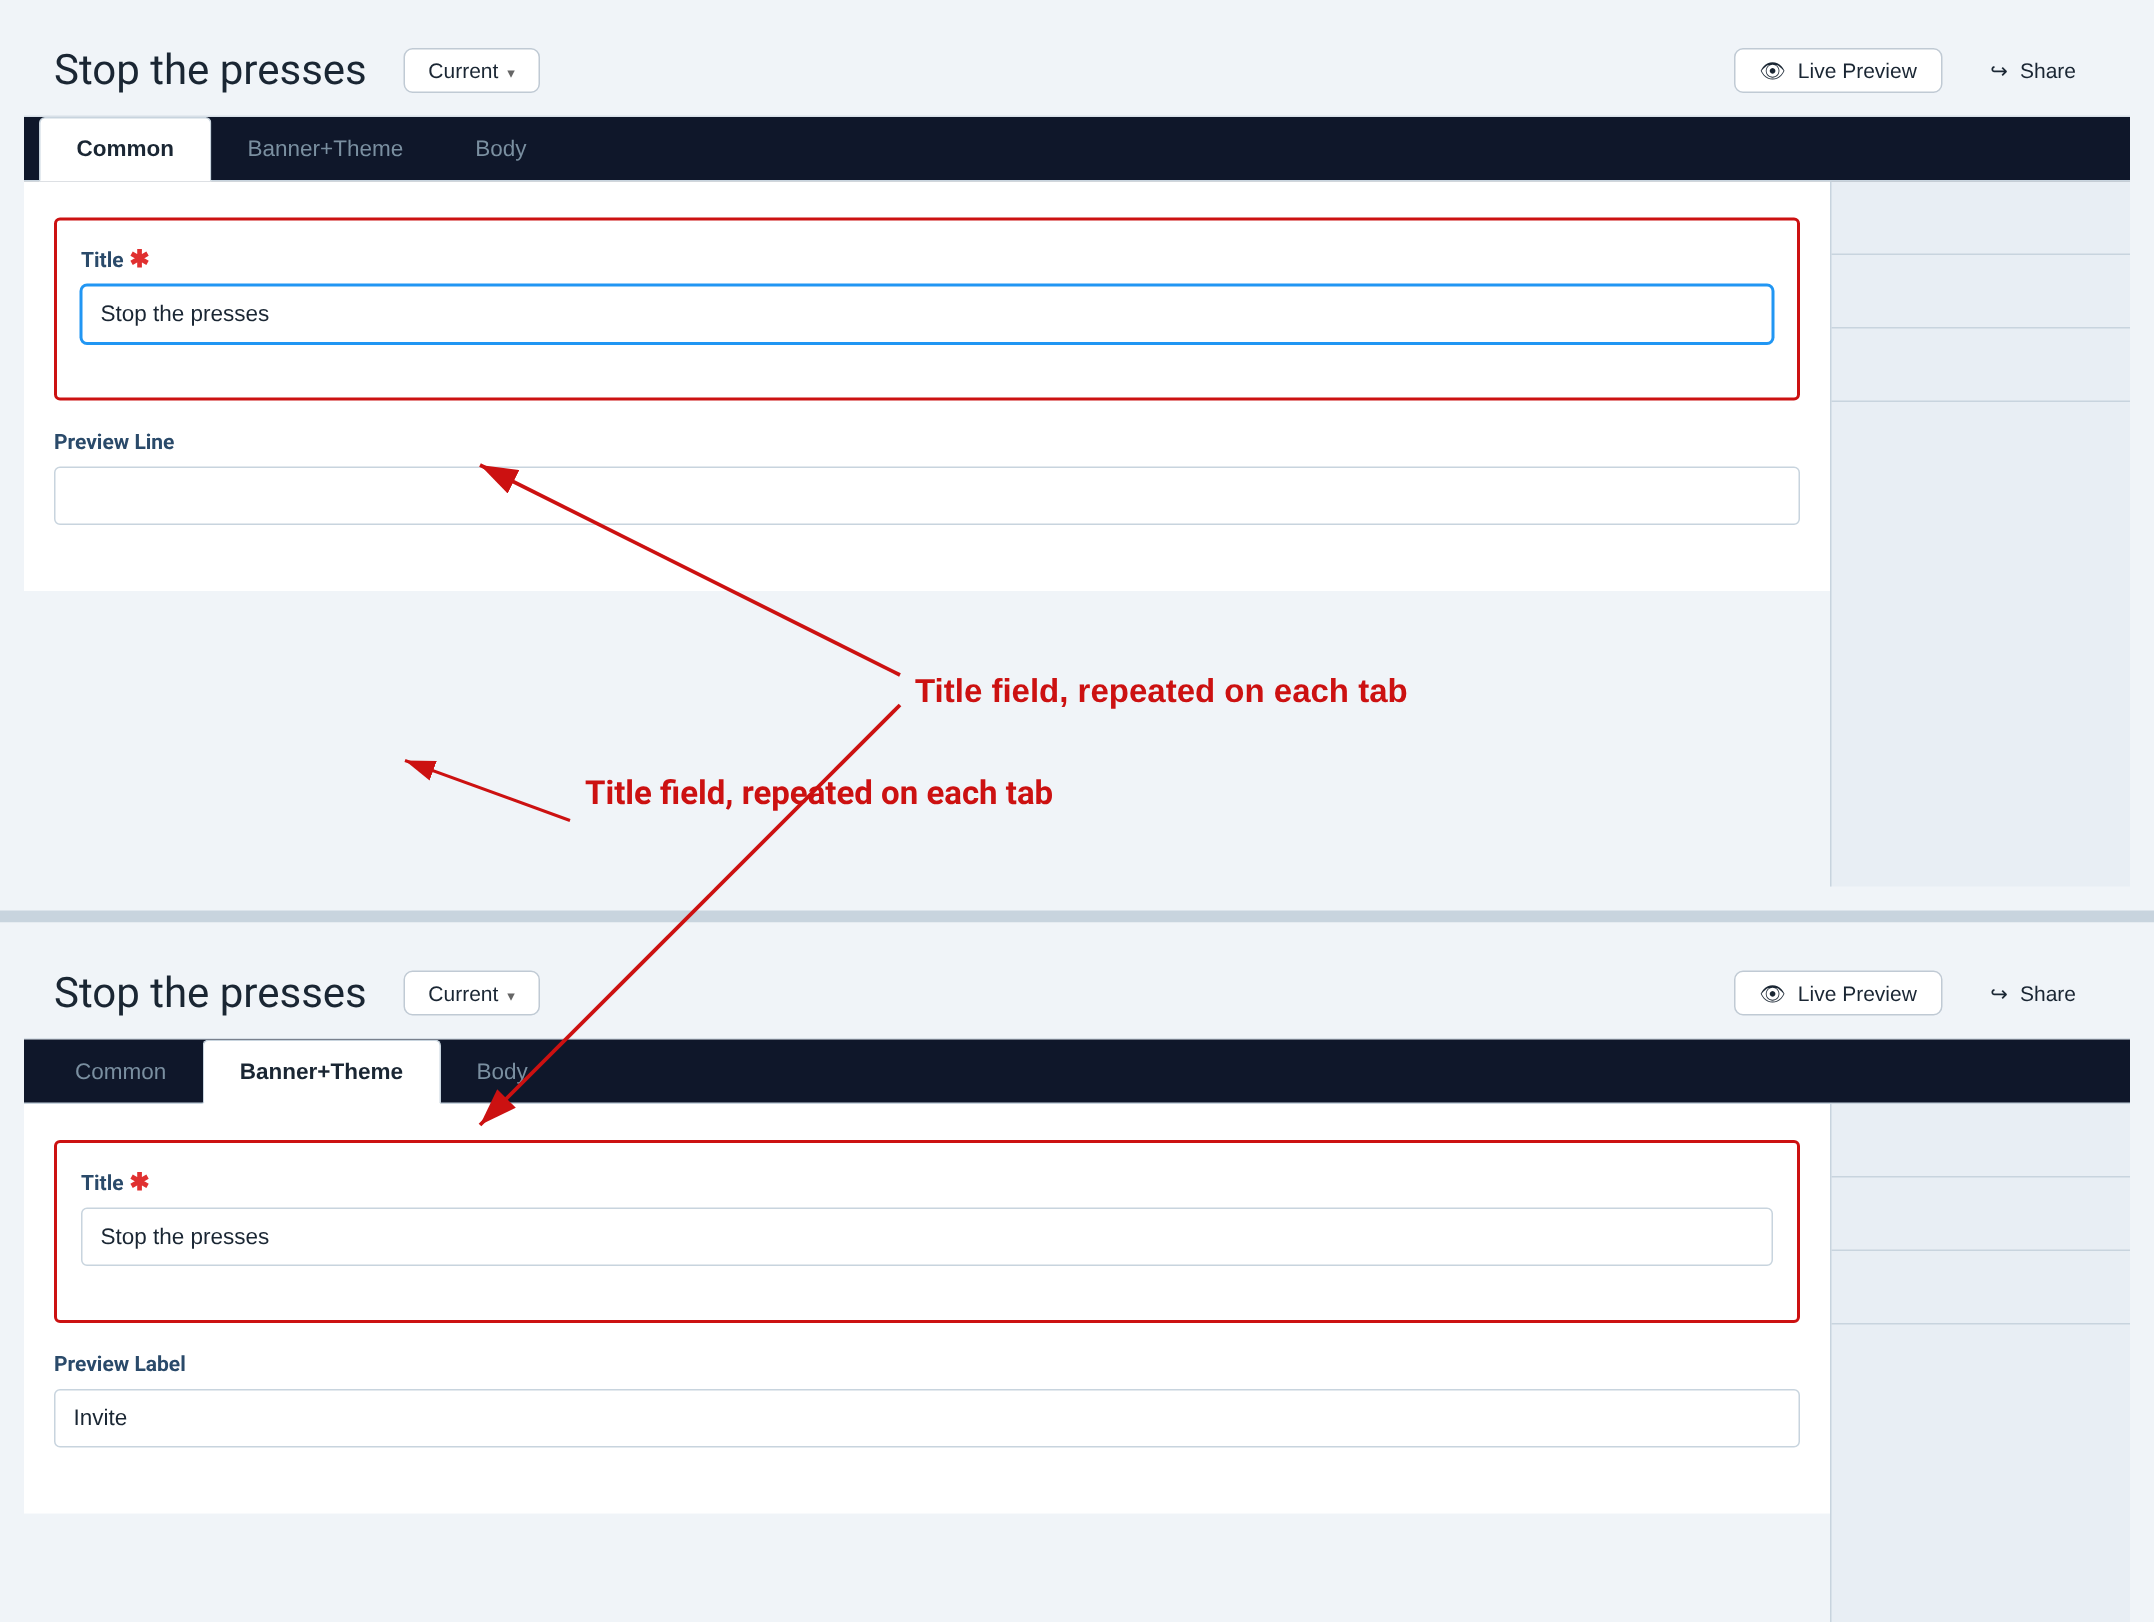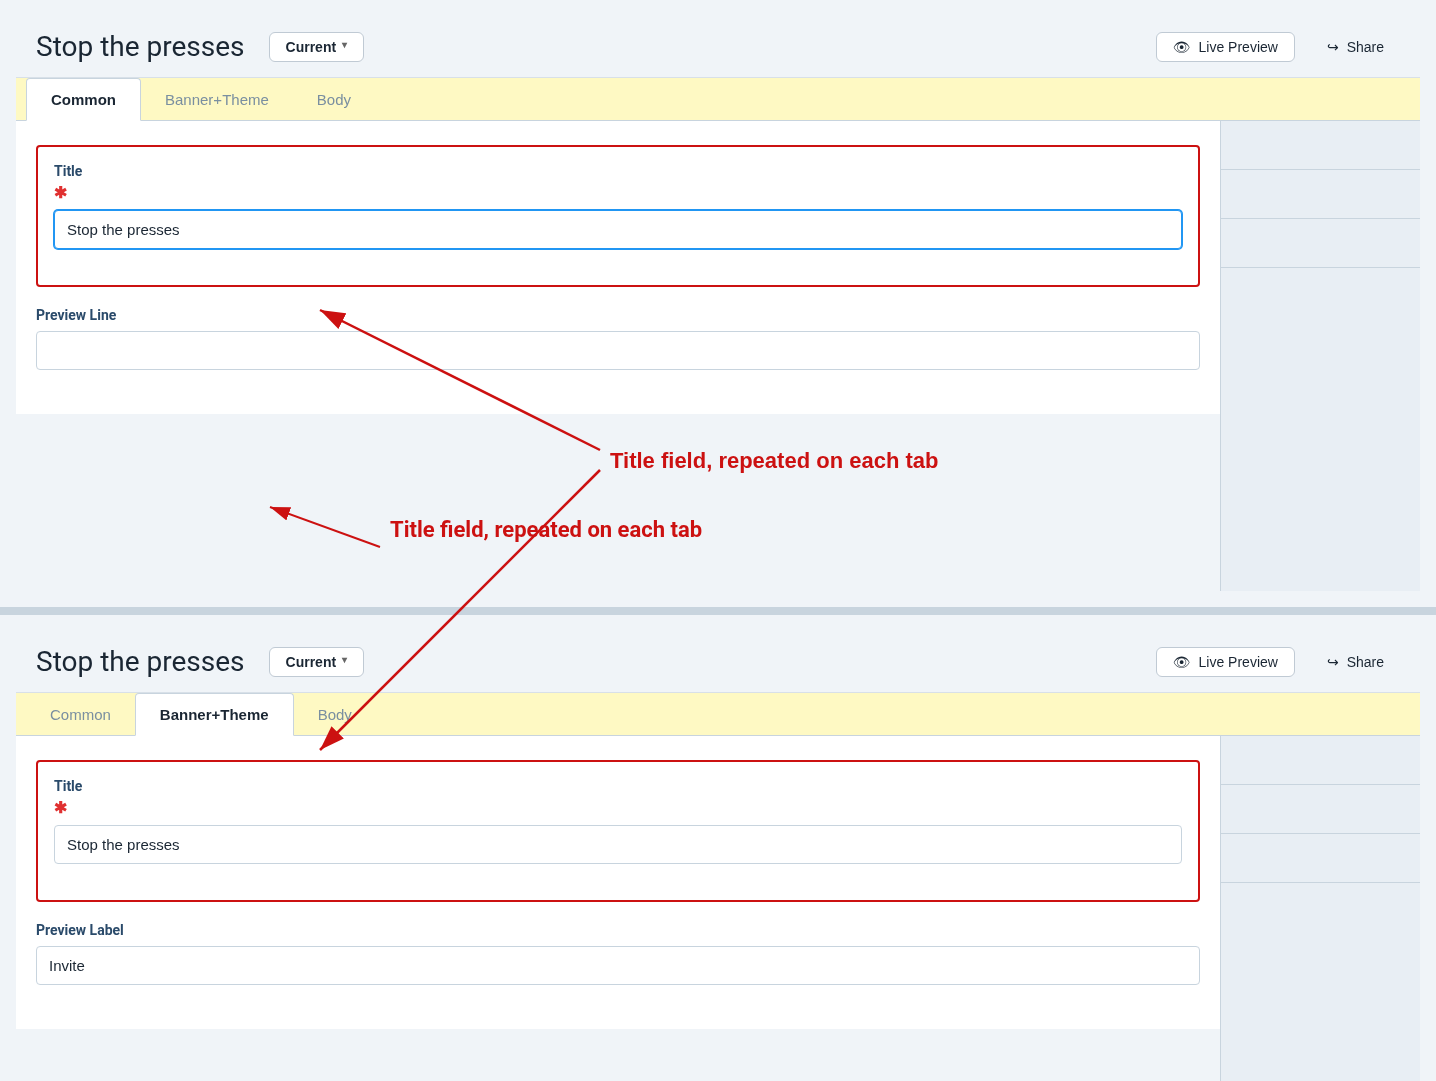--- a/index.html
+++ b/index.html
@@ -38,7 +38,7 @@
 
     .version-dropdown {
       display: flex;
-      align-items: flex-start;
+      align-items: flex-end;
       gap: 6px;
       padding: 6px 16px;
       border: 1px solid #c0cad4;
@@ -48,7 +48,6 @@
       color: #1a2633;
       cursor: pointer;
       flex: 0 0 auto;
-      font-weight: bold;
     }
 
     .version-dropdown .chevron {

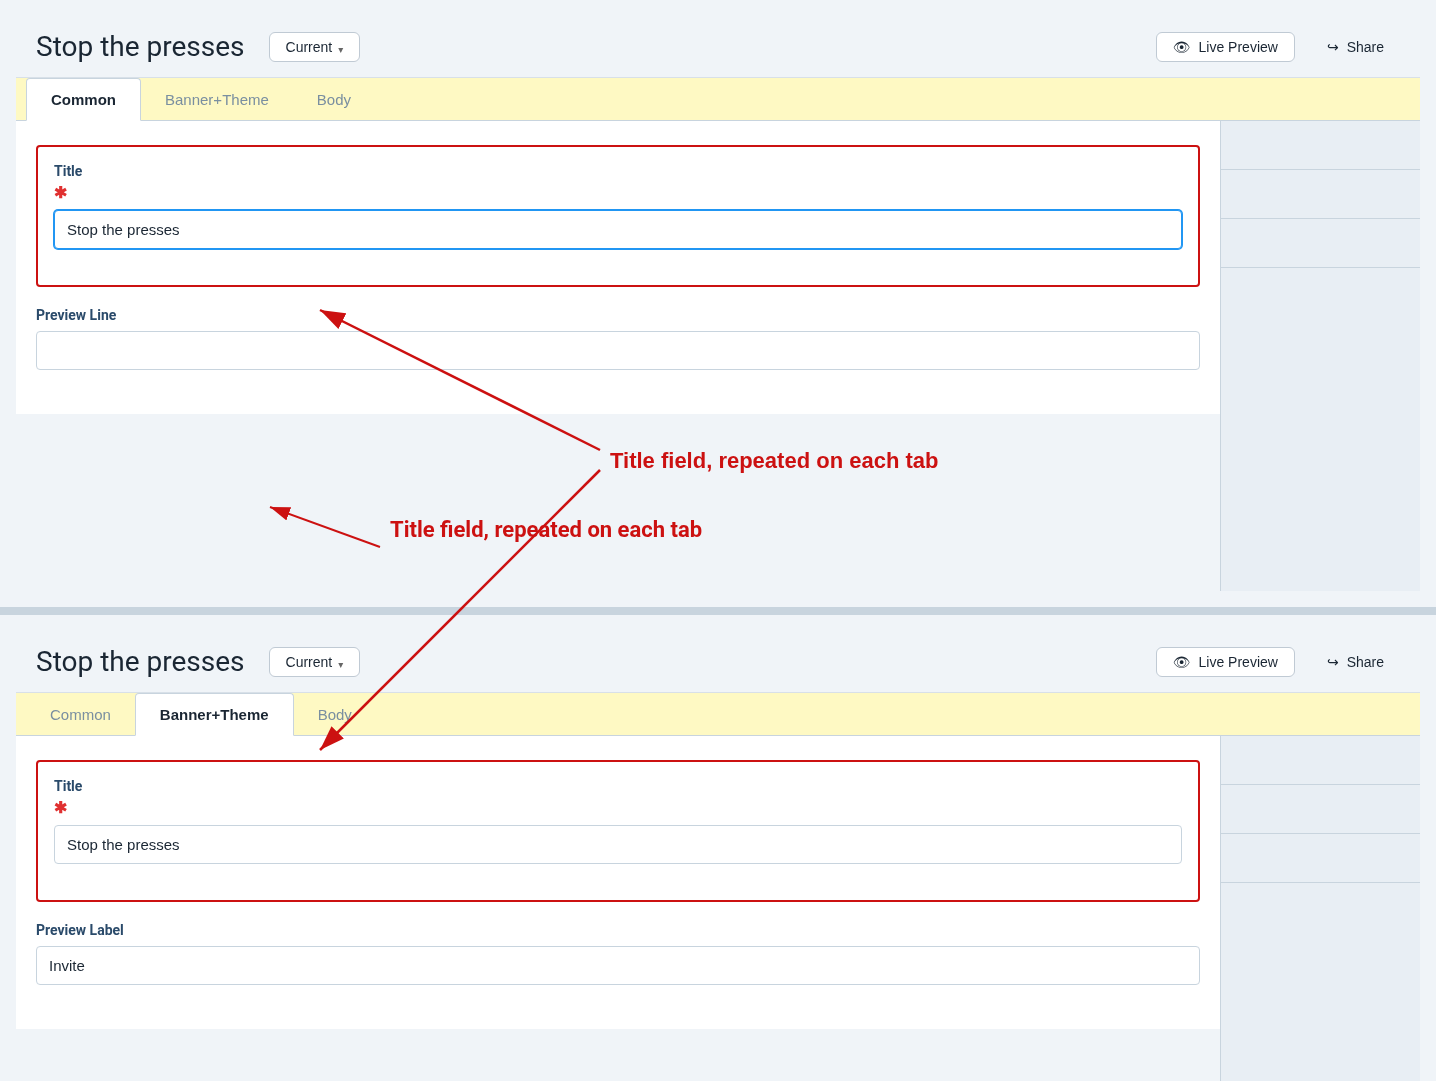--- a/index.html
+++ b/index.html
@@ -86,7 +86,7 @@
     
     .tabs-bar {
       display: flex;
-      background: #fef9c3;
+      background: #0f172a;
       border-bottom: 1px solid #c8d4de;
       padding: 0 0 0 10px;
     }

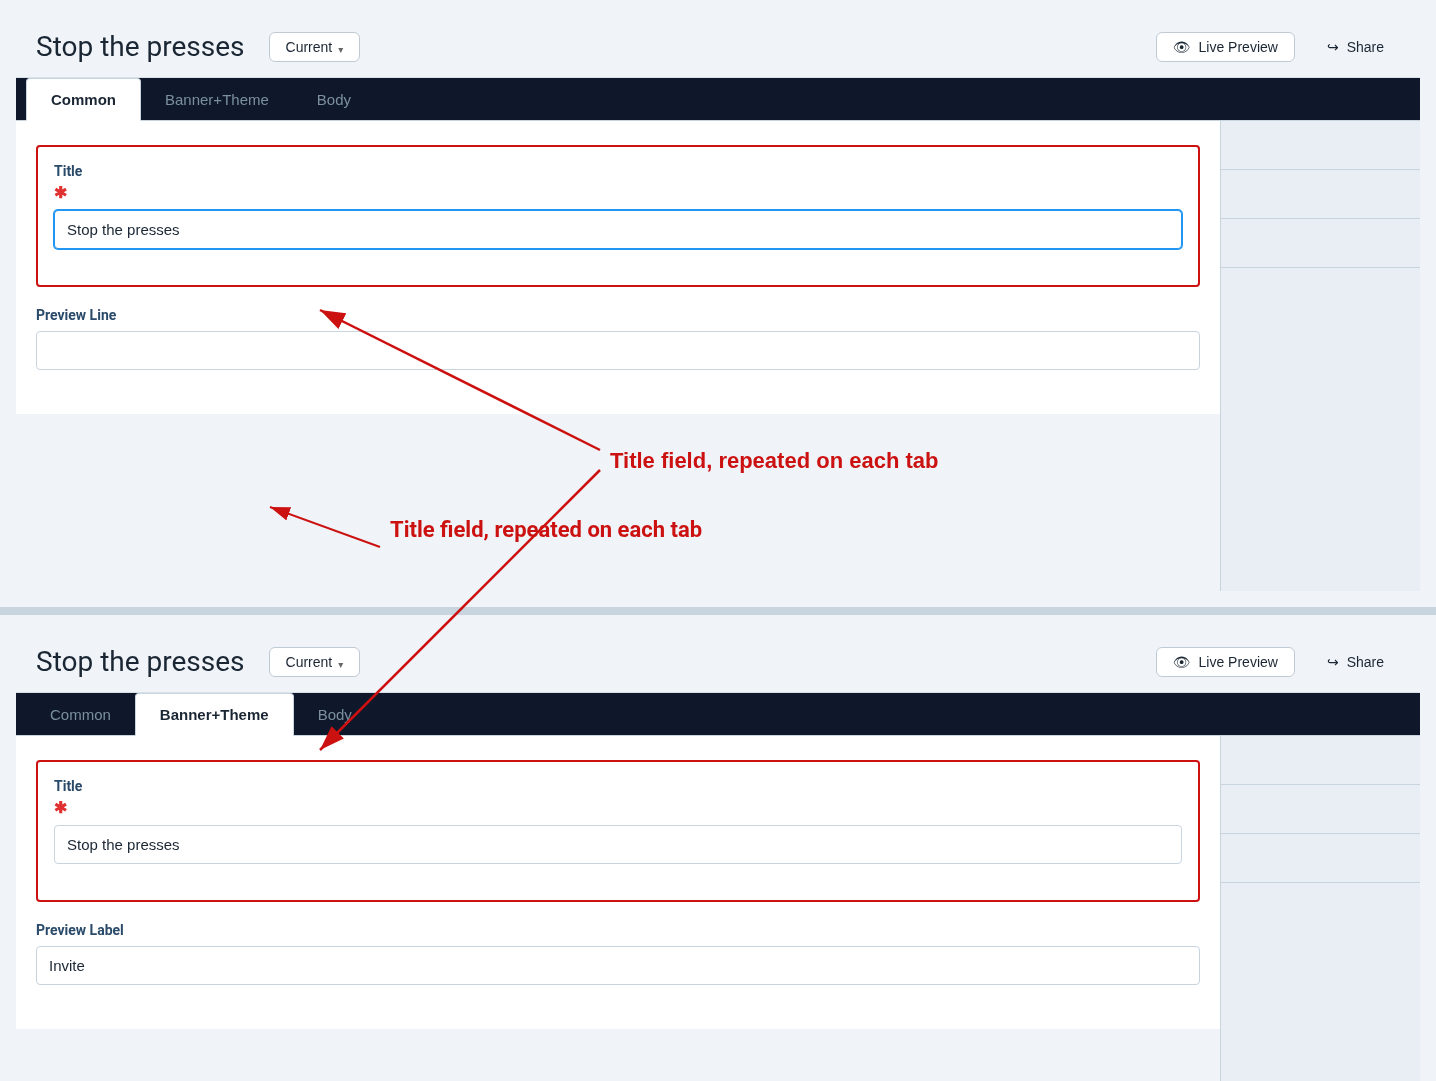--- a/index.html
+++ b/index.html
@@ -131,13 +131,12 @@
 
     .field-label {
       display: flex;
-      align-items: flex-start;
+      align-items: flex-end;
       gap: 4px;
       font-size: 14px;
       font-weight: 700;
       color: #2a4a6a;
       margin-bottom: 8px;
-      flex-direction: column;
     }
 
     .field-required {

